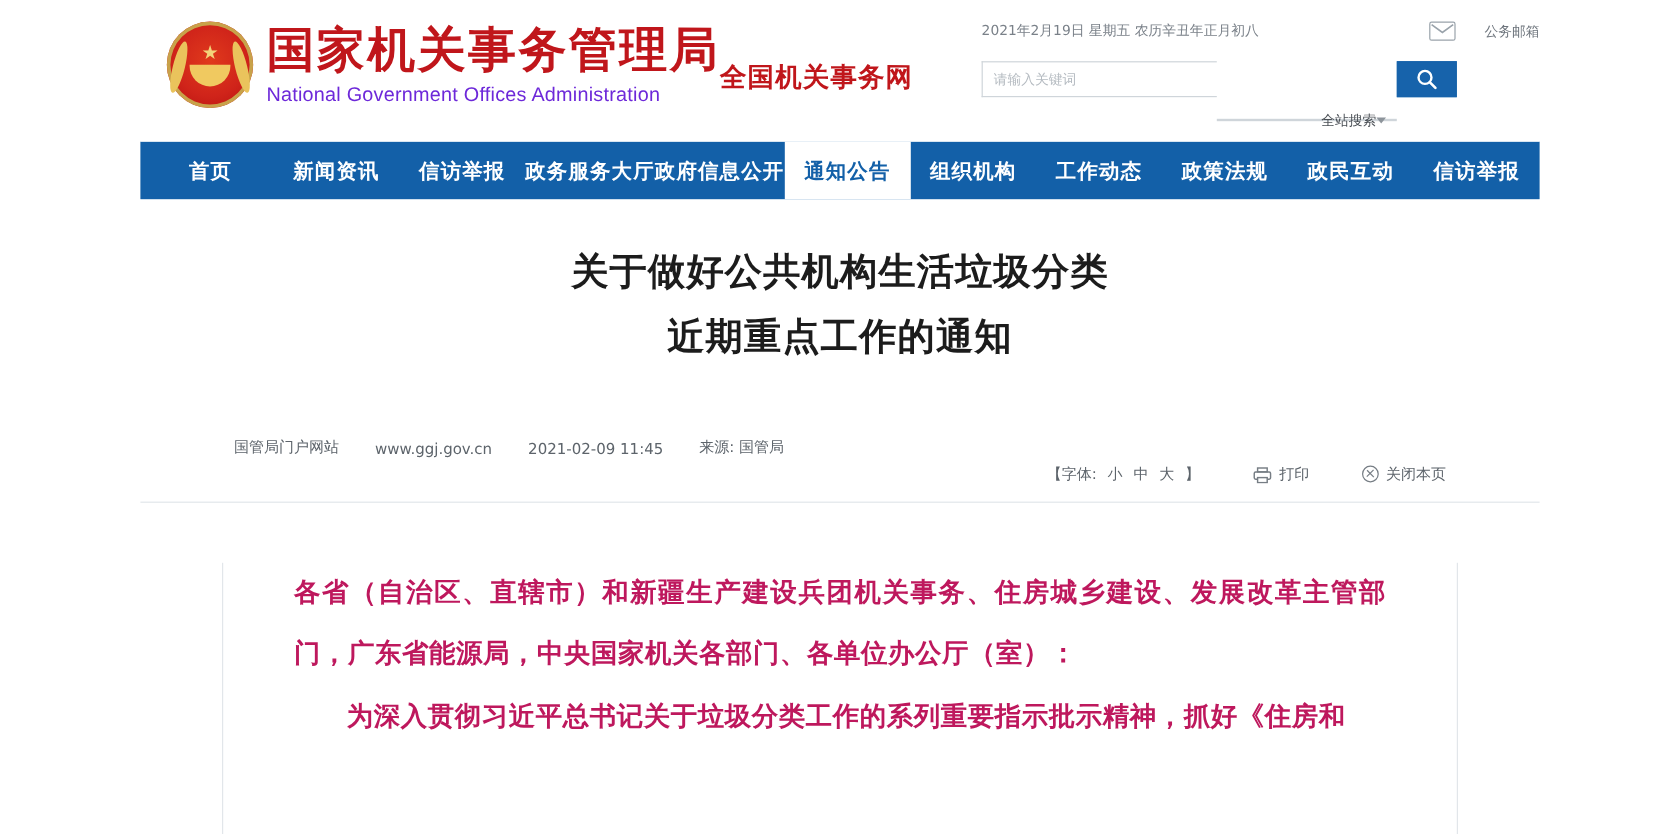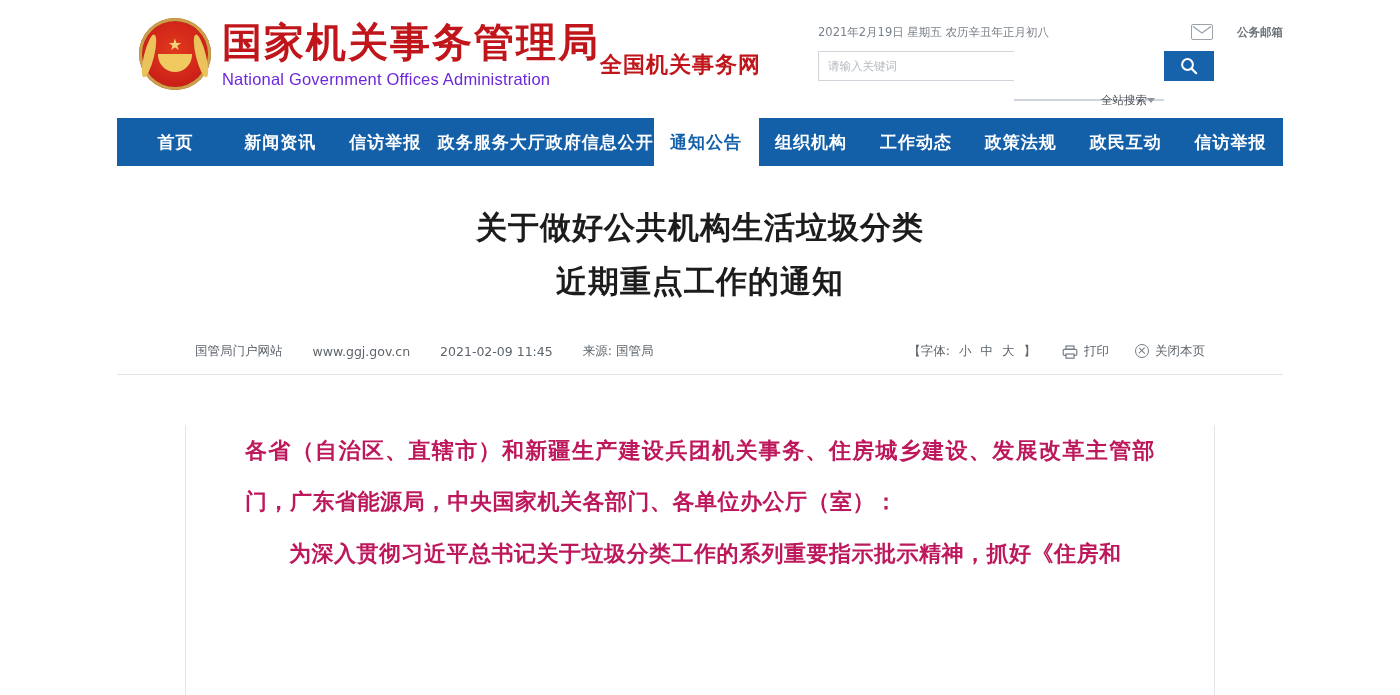--- a/index.html
+++ b/index.html
@@ -103,7 +103,7 @@
   }
   .date-row {
     display: flex;
-    align-items: flex-end;
+    align-items: flex-start;
     justify-content: space-between;
     height: 22px;
   }

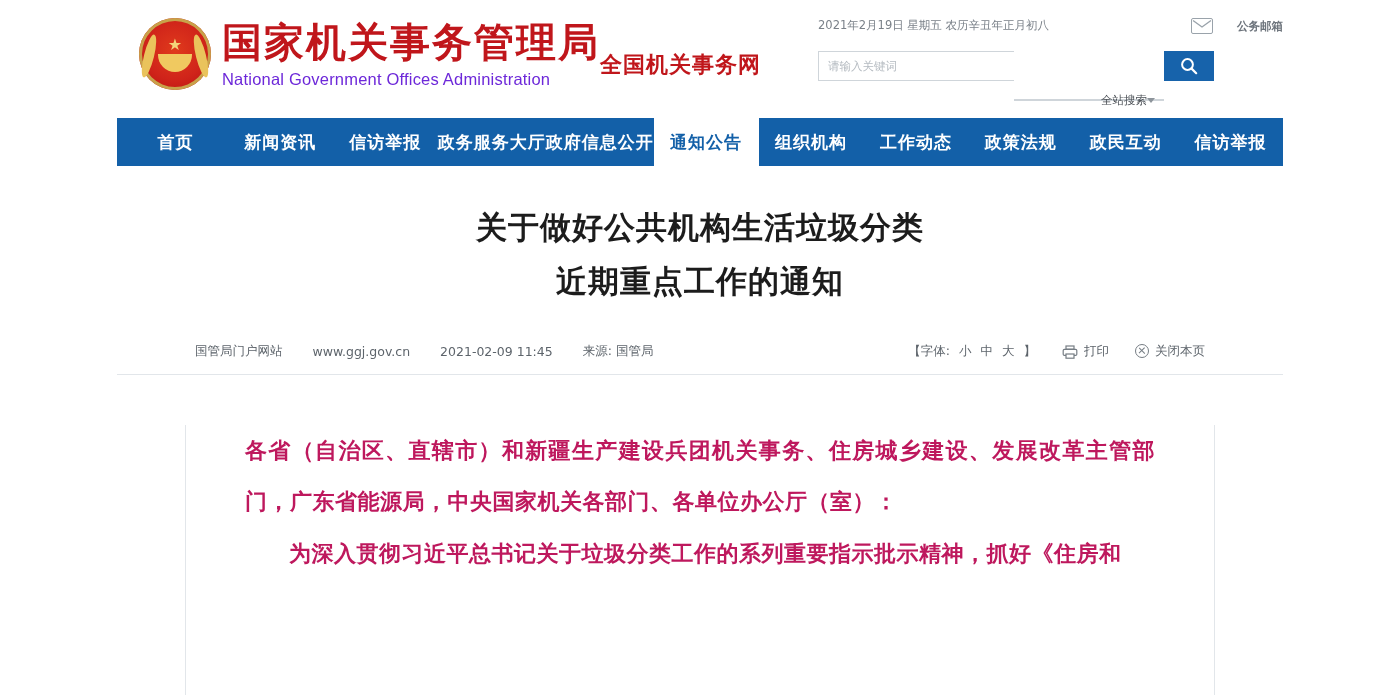--- a/index.html
+++ b/index.html
@@ -117,7 +117,6 @@
     display: flex;
     align-items: center;
     gap: 24px;
-    font-weight: bold;
   }
   .mail-icon {
     width: 22px; height: 16px;

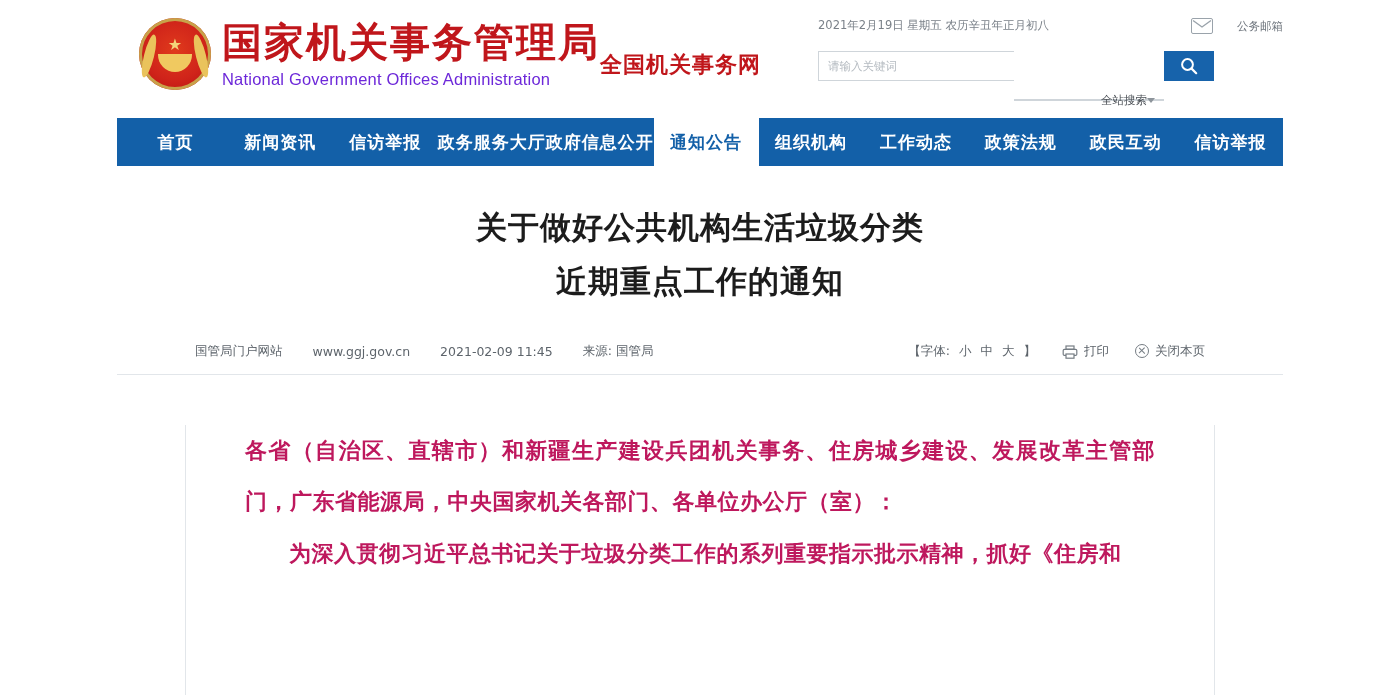--- a/index.html
+++ b/index.html
@@ -243,7 +243,7 @@
     font-family: "DejaVu Sans", "Liberation Sans", sans-serif;
   }
   .meta-left { display: flex; align-items: center; gap: 30px; }
-  .meta-right { margin-left: auto; display: flex; align-items: flex-end; gap: 26px; }
+  .meta-right { margin-left: auto; display: flex; align-items: flex-end; gap: 44px; margin-top: 44px; }
   .font-sizer { display: flex; align-items: center; gap: 9px; }
   .font-sizer .opt { cursor: pointer; }
   .icon-btn { display: flex; align-items: center; gap: 6px; cursor: pointer; }

